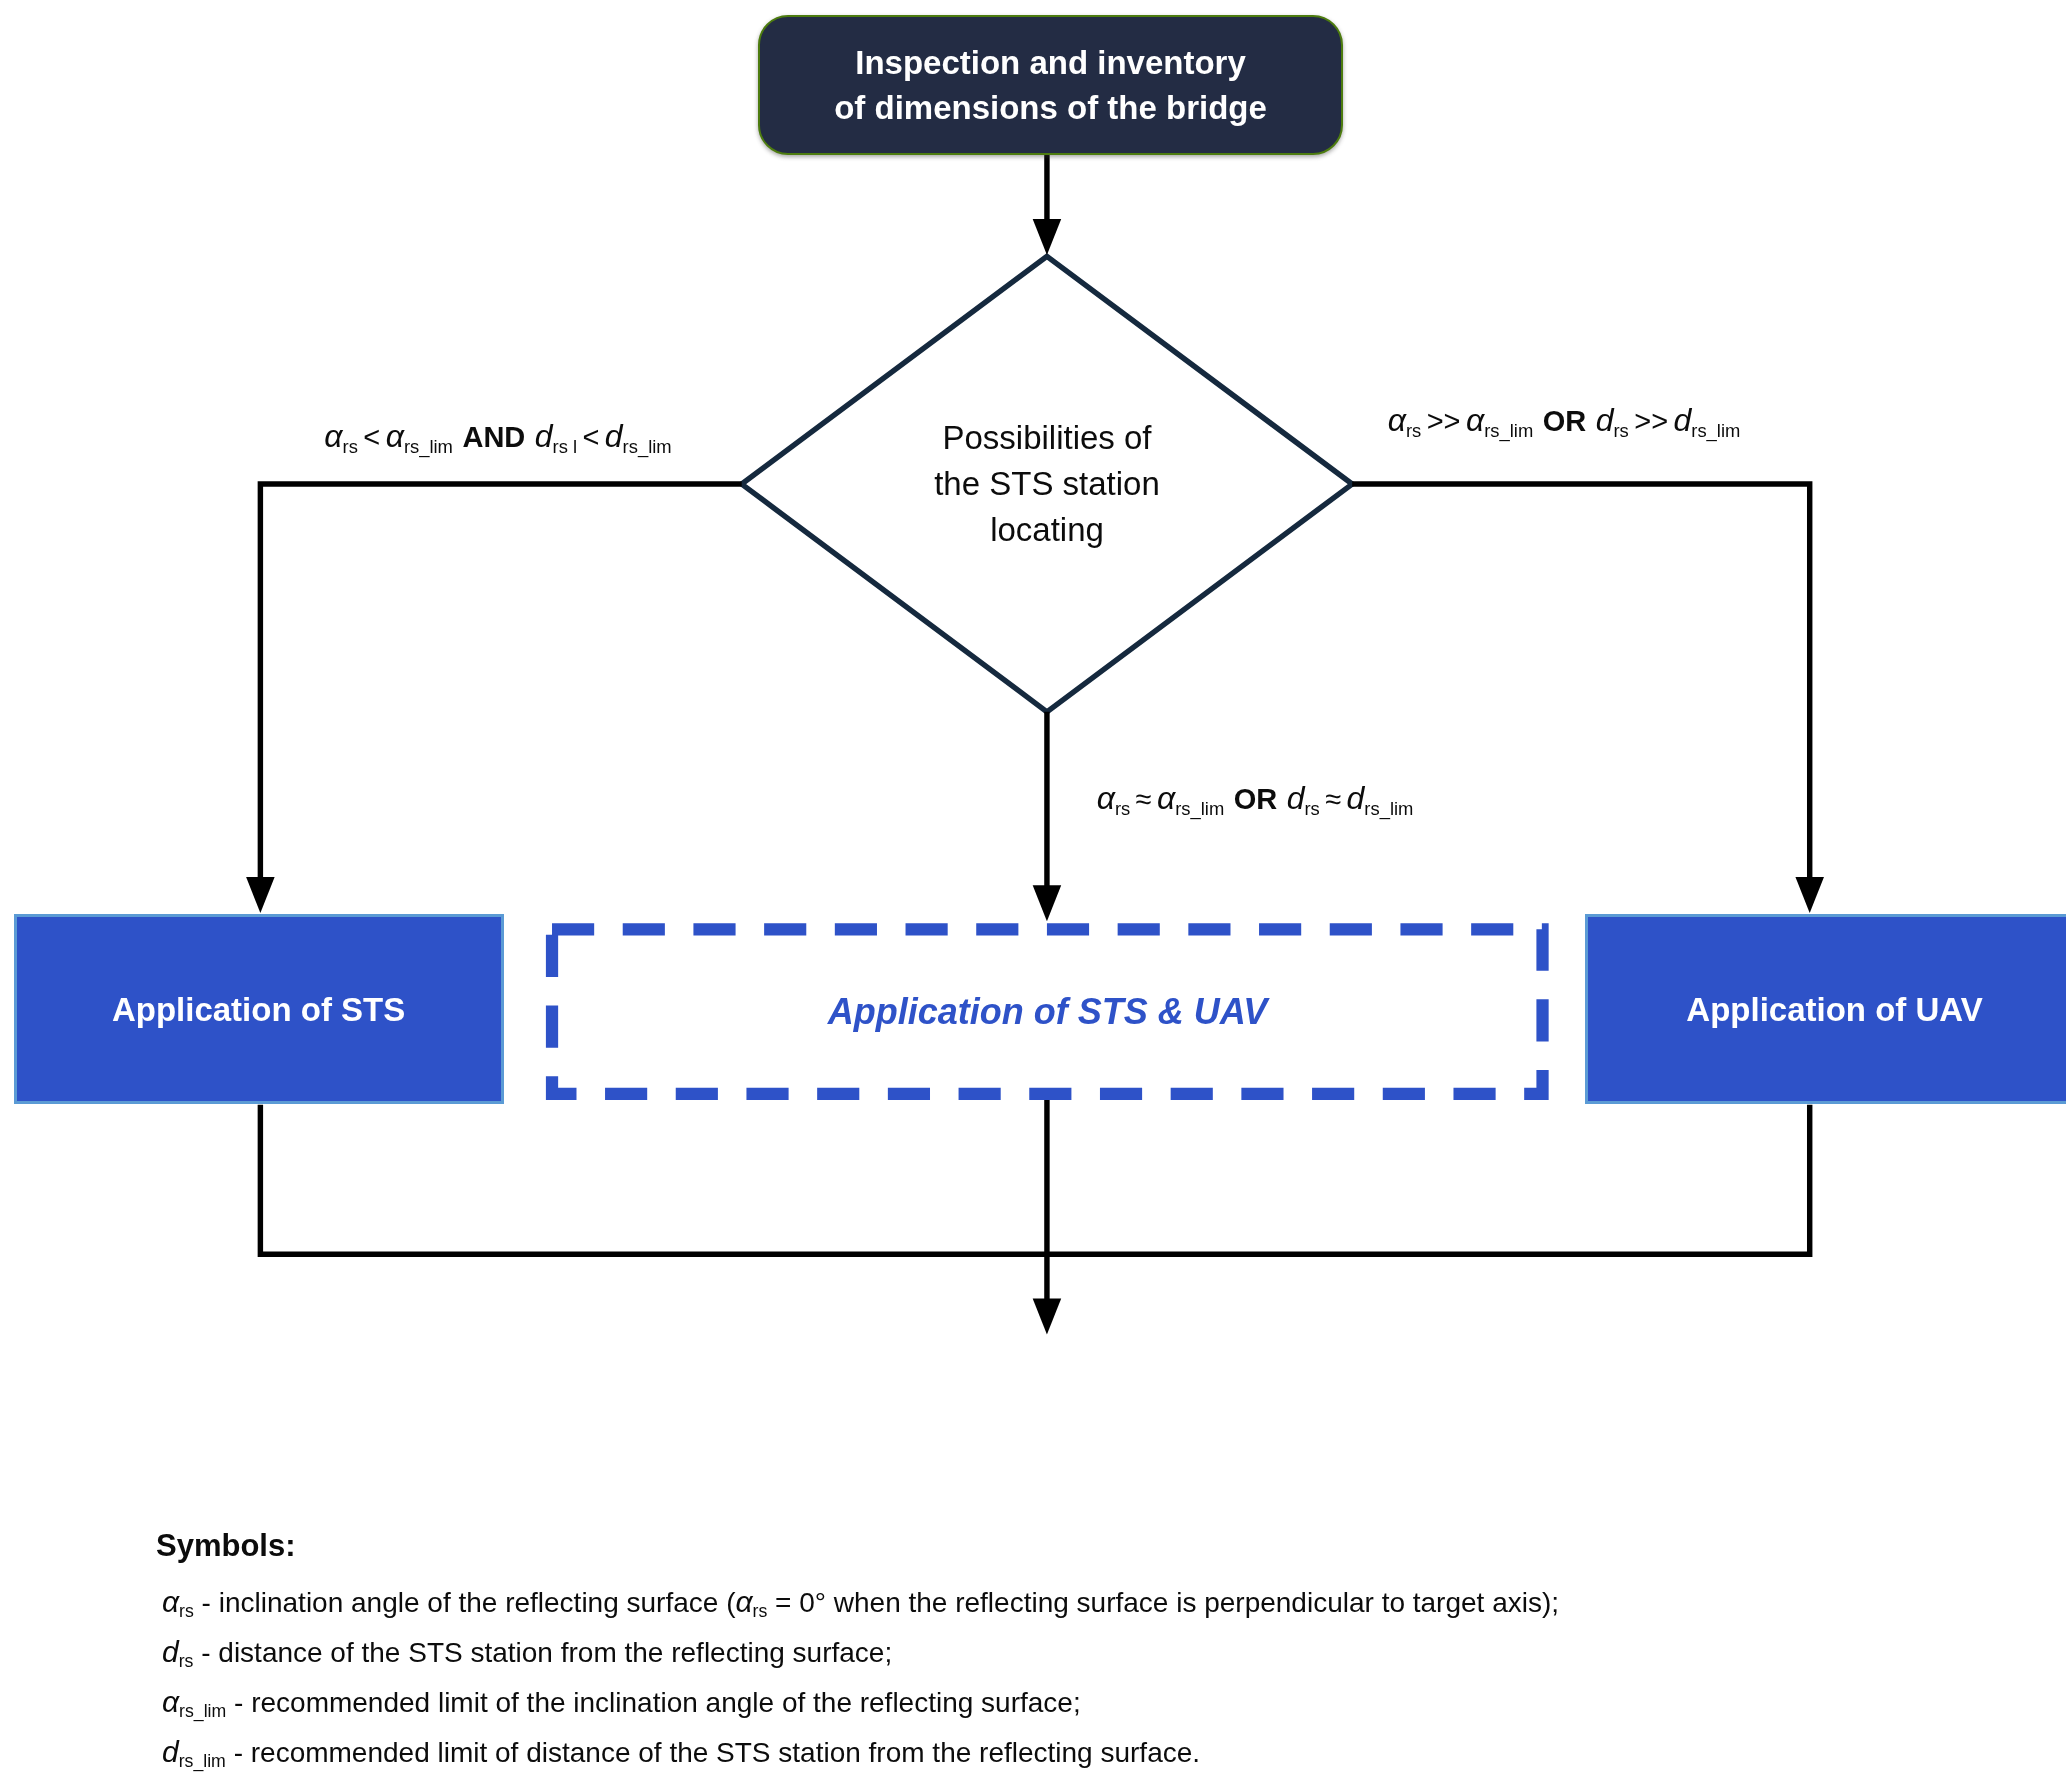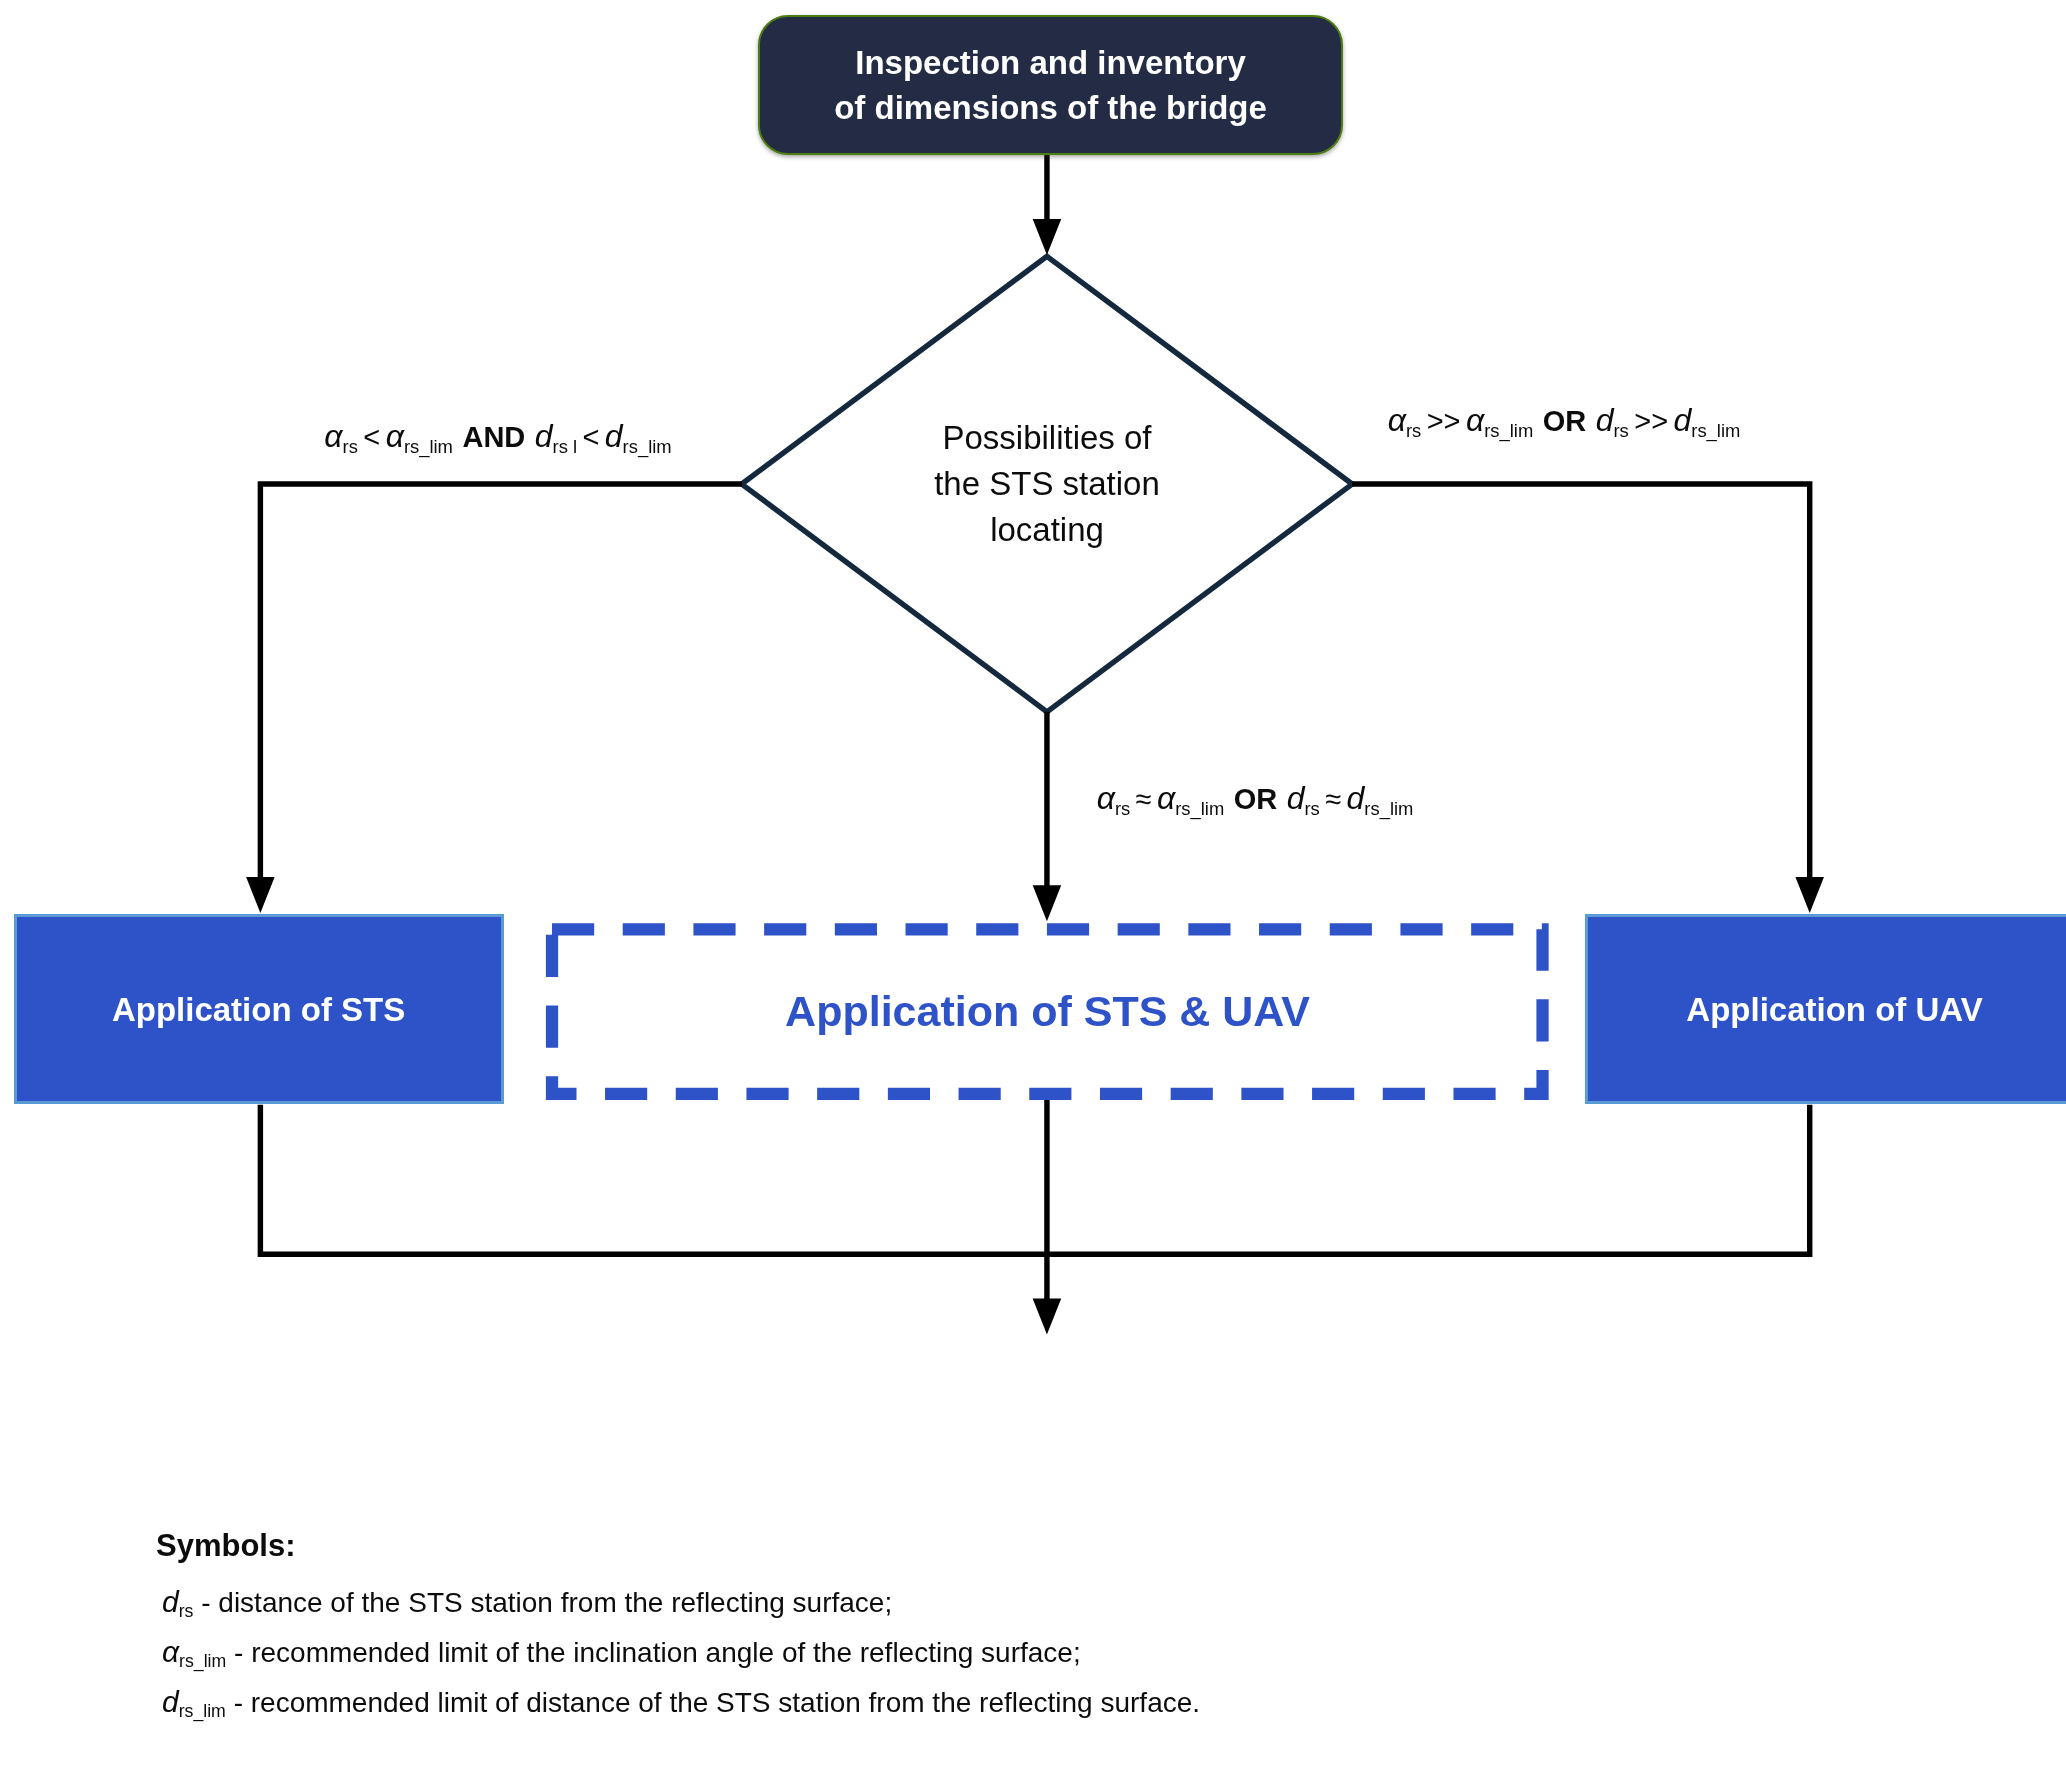--- a/index.html
+++ b/index.html
@@ -21,7 +21,7 @@
     background:#2e52c8;border:3.4px solid #5b9bd5;color:#ffffff;
     font-weight:bold;font-size:33px;line-height:41px;
   }
-  .dashed-label{color:#2e52c8;font-weight:bold;font-size:43px;background:transparent;}
+  .dashed-label{color:#2e52c8;font-weight:bold;font-size:36px;background:transparent;font-style:italic;}
   .decision-text{
     position:absolute;z-index:1;display:flex;flex-direction:column;justify-content:center;
     text-align:center;font-weight:normal;font-size:33px;line-height:46px;color:#0c0c0c;

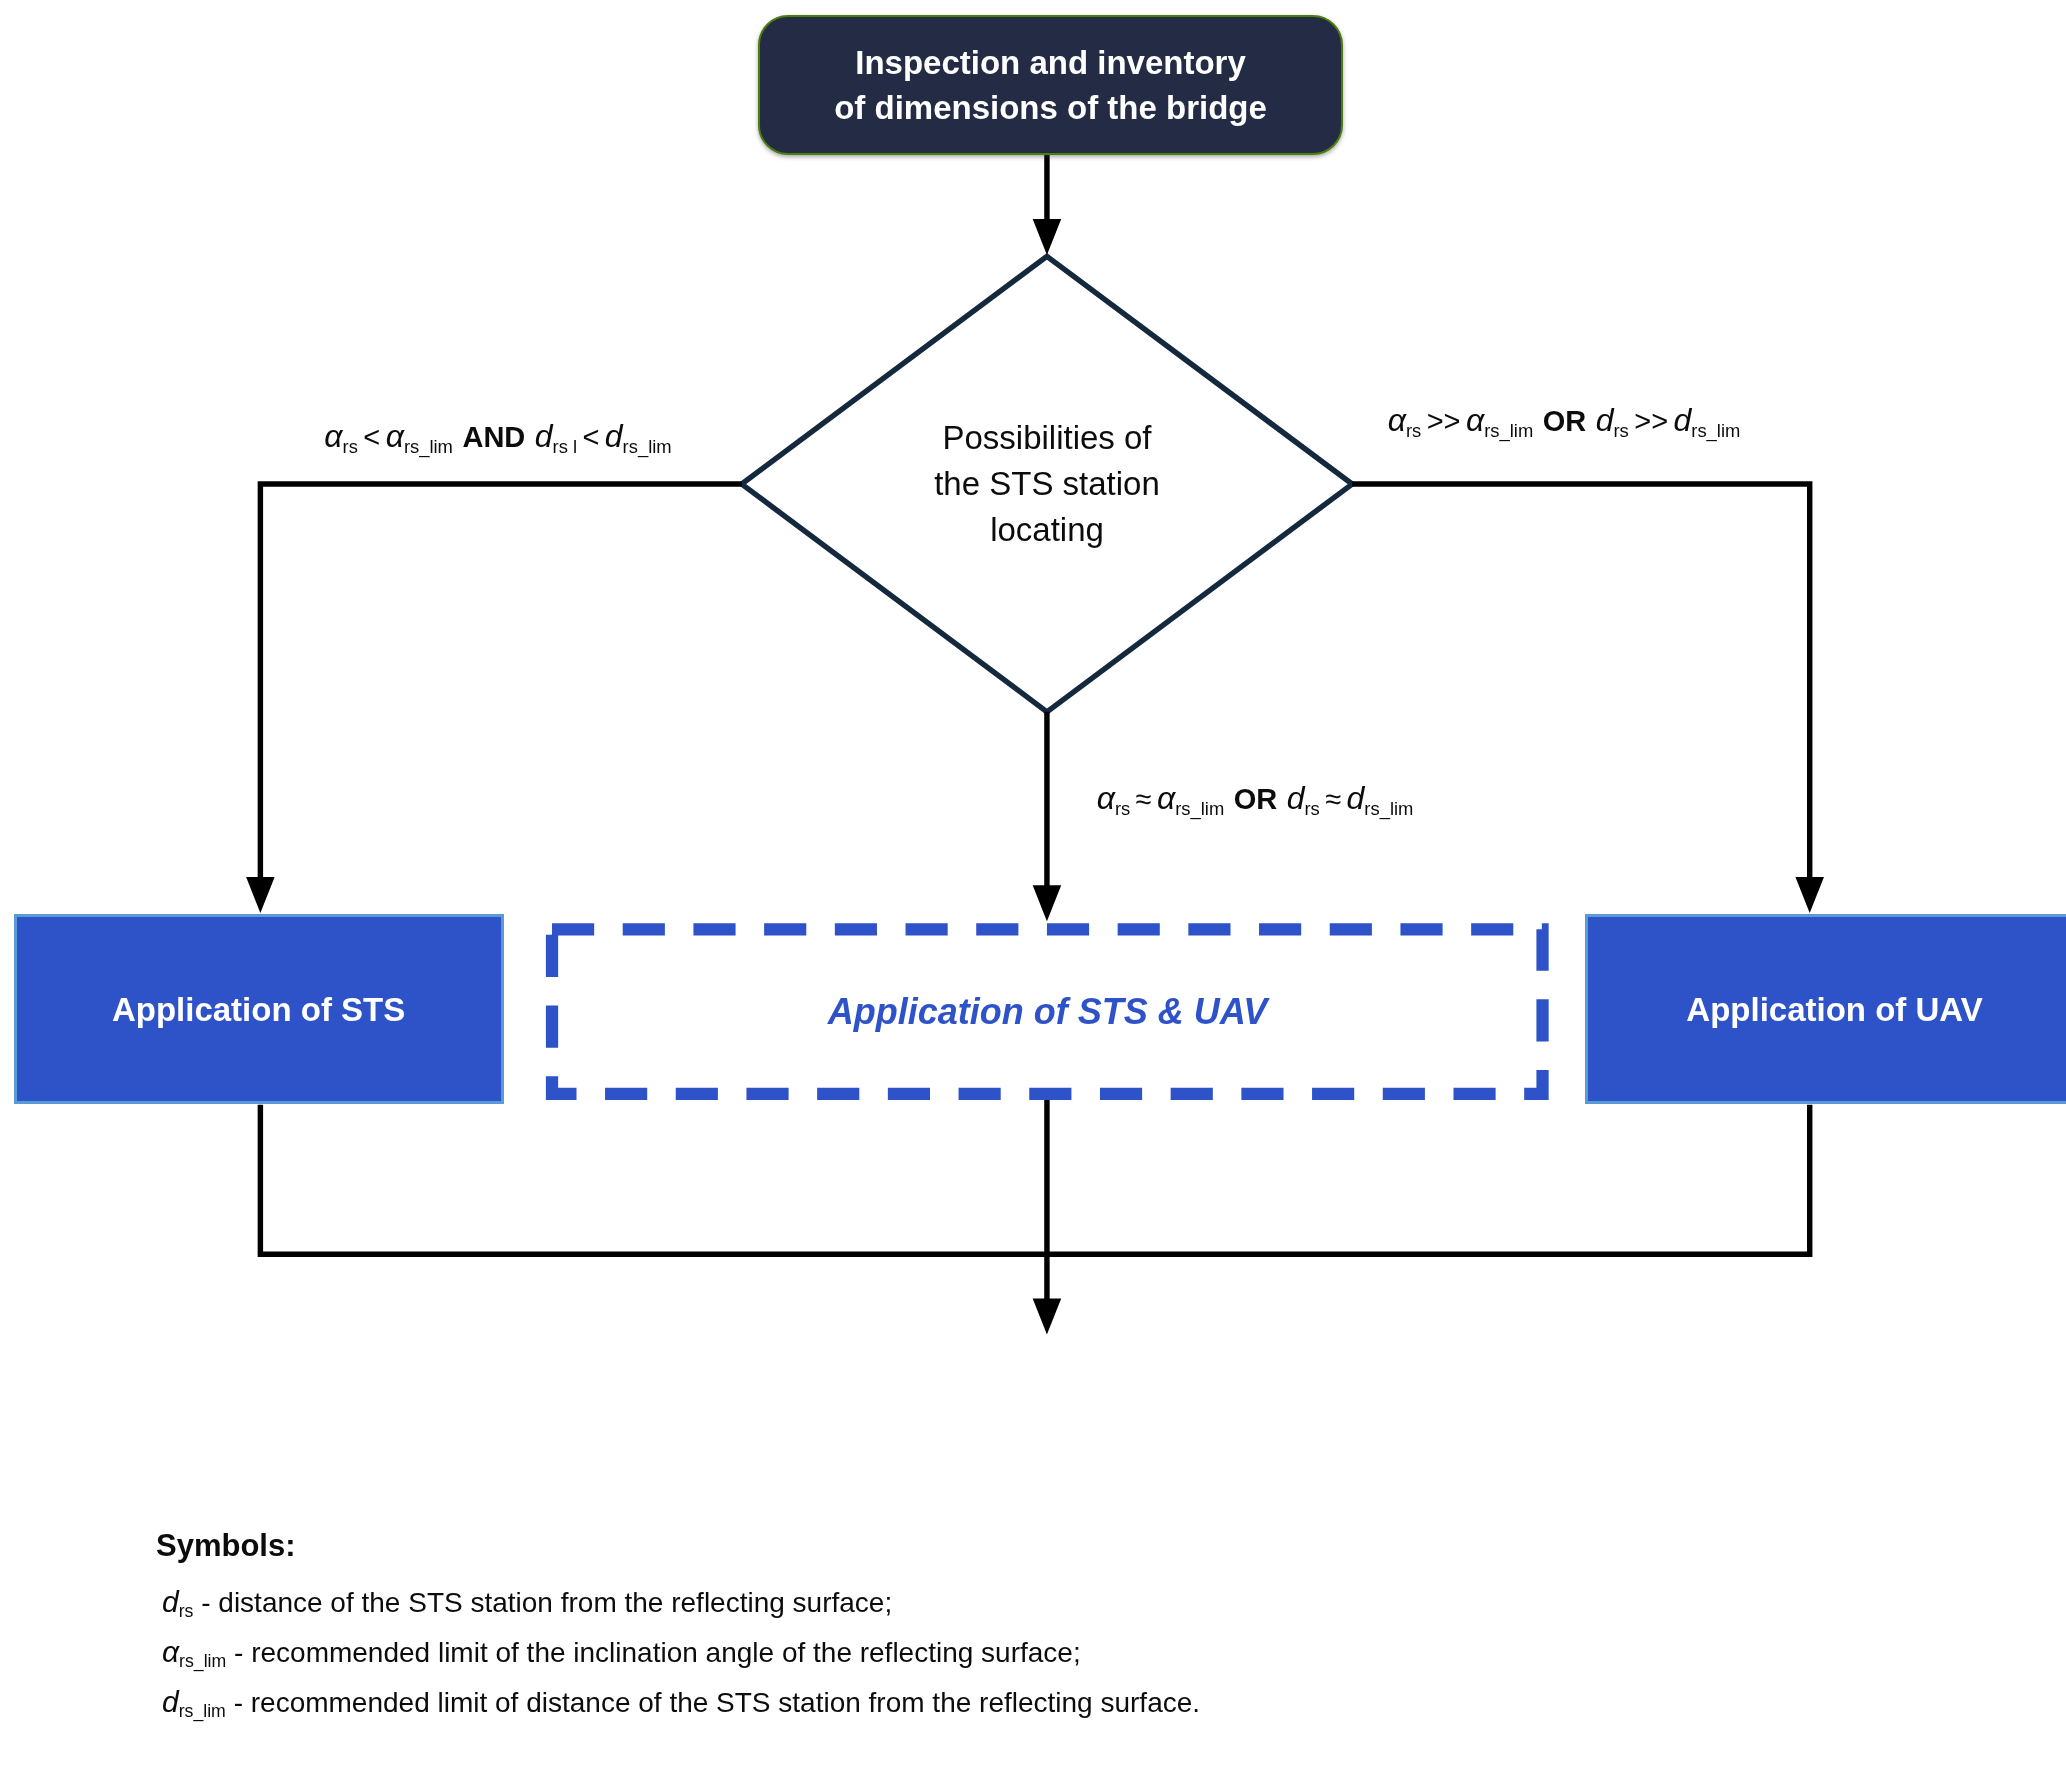--- a/index.html
+++ b/index.html
@@ -110,6 +110,9 @@
 
   <div class="legend" style="left:162px;top:1579px;">
     <div class="row">
+      <span class="sym">α</span><span class="sub">rs</span><span> - inclination angle of the reflecting surface (</span><span class="sym">α</span><span class="sub">rs</span><span> = 0° when the reflecting surface is perpendicular to target axis);</span>
+    </div>
+    <div class="row">
       <span class="sym">d</span><span class="sub">rs</span><span> - distance of the STS station from the reflecting surface;</span>
     </div>
     <div class="row">

